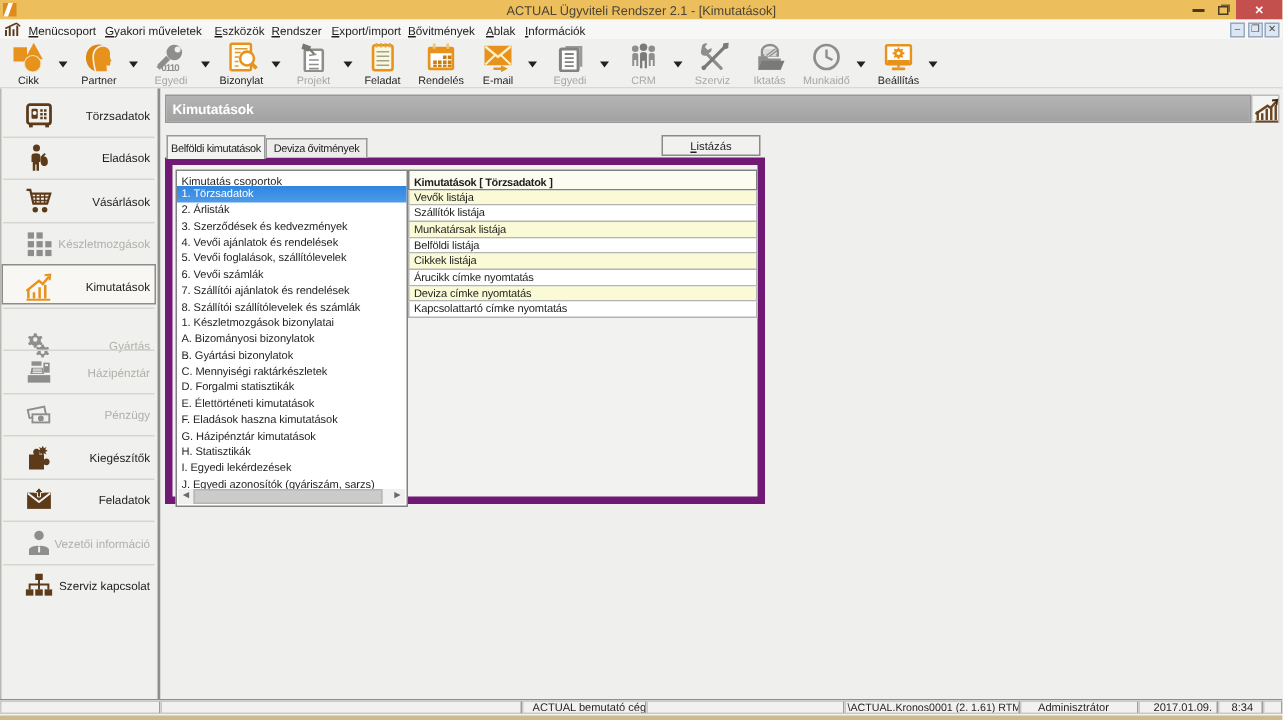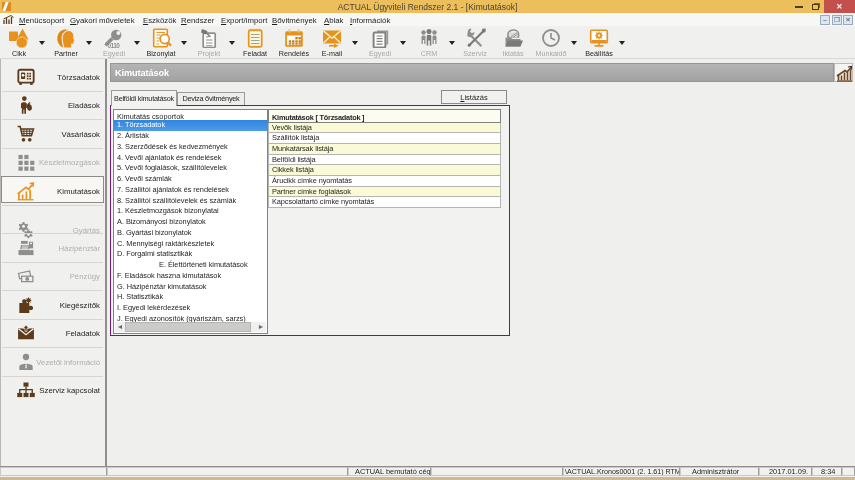--- a/index.html
+++ b/index.html
@@ -50,7 +50,7 @@
 #tab1 { left:4px; top:31px; width:66px; height:16px; background:#F3F3F1; border:1px solid #9A9A98; border-bottom:none; line-height:15px; z-index:3; }
 #tab2 { left:70px; top:33px; width:68px; height:13px; background:#EDEDEB; border:1px solid #9A9A98; border-bottom:none; line-height:12px; z-index:2; }
 #lstbtn { left:334px; top:31px; width:66px; height:14px; background:#F1F1EF; border:1px solid #8A8A88; text-align:center; font-size:7.5px; line-height:13px; }
-#panel { left:3px; top:46px; width:400px; height:231px; background:#F2F2F0; border:1px solid #701a75; }
+#panel { left:3px; top:46px; width:400px; height:231px; background:#F2F2F0; border:5px solid #701a75; }
 
 
 #llist { position:absolute; left:2px; top:3px; width:155px; height:225px; background:#FFFFFF; border:1px solid #828280; }

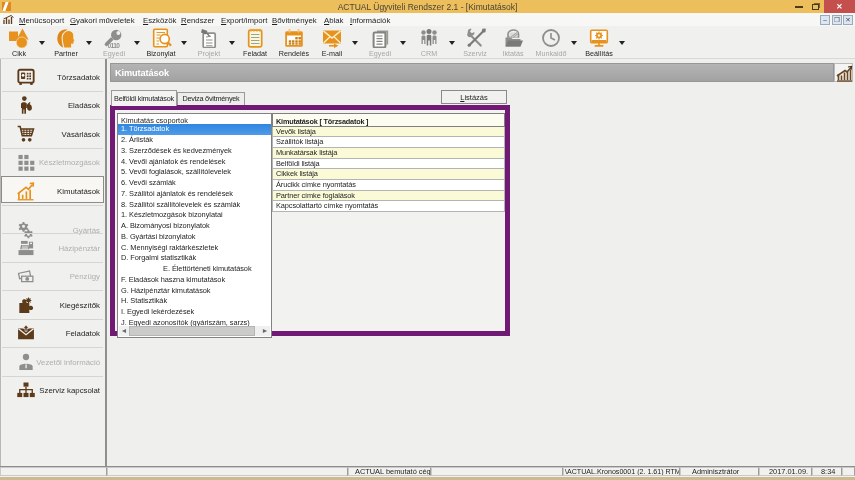--- a/index.html
+++ b/index.html
@@ -474,7 +474,7 @@
       <div class="grow gw">Belföldi listája</div>
       <div class="grow gy">Cikkek listája</div>
       <div class="grow gw">Árucikk címke nyomtatás</div>
-      <div class="grow gy">Partner címke foglalások</div>
+      <div class="grow gy">Deviza címke nyomtatás</div>
       <div class="grow gw">Kapcsolattartó címke nyomtatás</div>
     </div>
   </div>

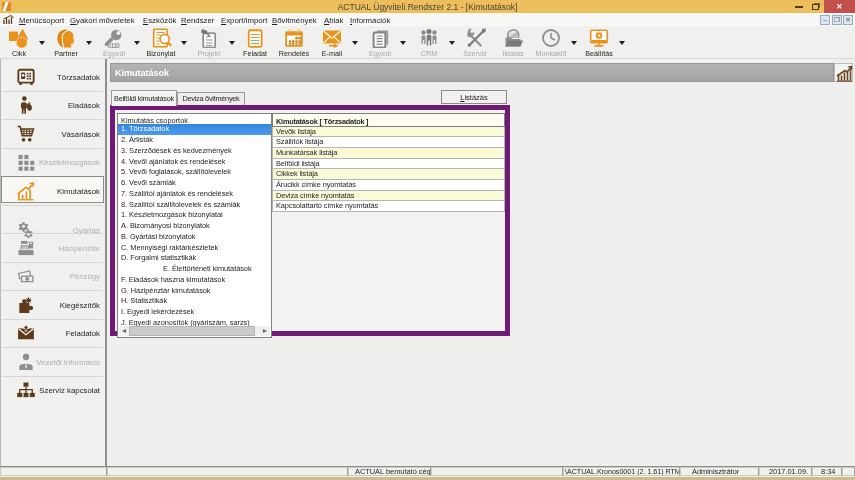--- a/index.html
+++ b/index.html
@@ -453,7 +453,7 @@
           <div class="lrow" style="top:117.89999999999999px;color:#1E1E1E;">B. Gyártási bizonylatok</div>
           <div class="lrow" style="top:128.66px;color:#1E1E1E;">C. Mennyiségi raktárkészletek</div>
           <div class="lrow" style="top:139.42000000000002px;color:#1E1E1E;">D. Forgalmi statisztikák</div>
-          <div class="lrow" style="top:150.18px;color:#1E1E1E;margin-left:42px;">E. Élettörténeti kimutatások</div>
+          <div class="lrow" style="top:150.18px;color:#1E1E1E;">E. Élettörténeti kimutatások</div>
           <div class="lrow" style="top:160.94px;color:#1E1E1E;">F. Eladások haszna kimutatások</div>
           <div class="lrow" style="top:171.70000000000002px;color:#1E1E1E;">G. Házipénztár kimutatások</div>
           <div class="lrow" style="top:182.46px;color:#1E1E1E;">H. Statisztikák</div>

